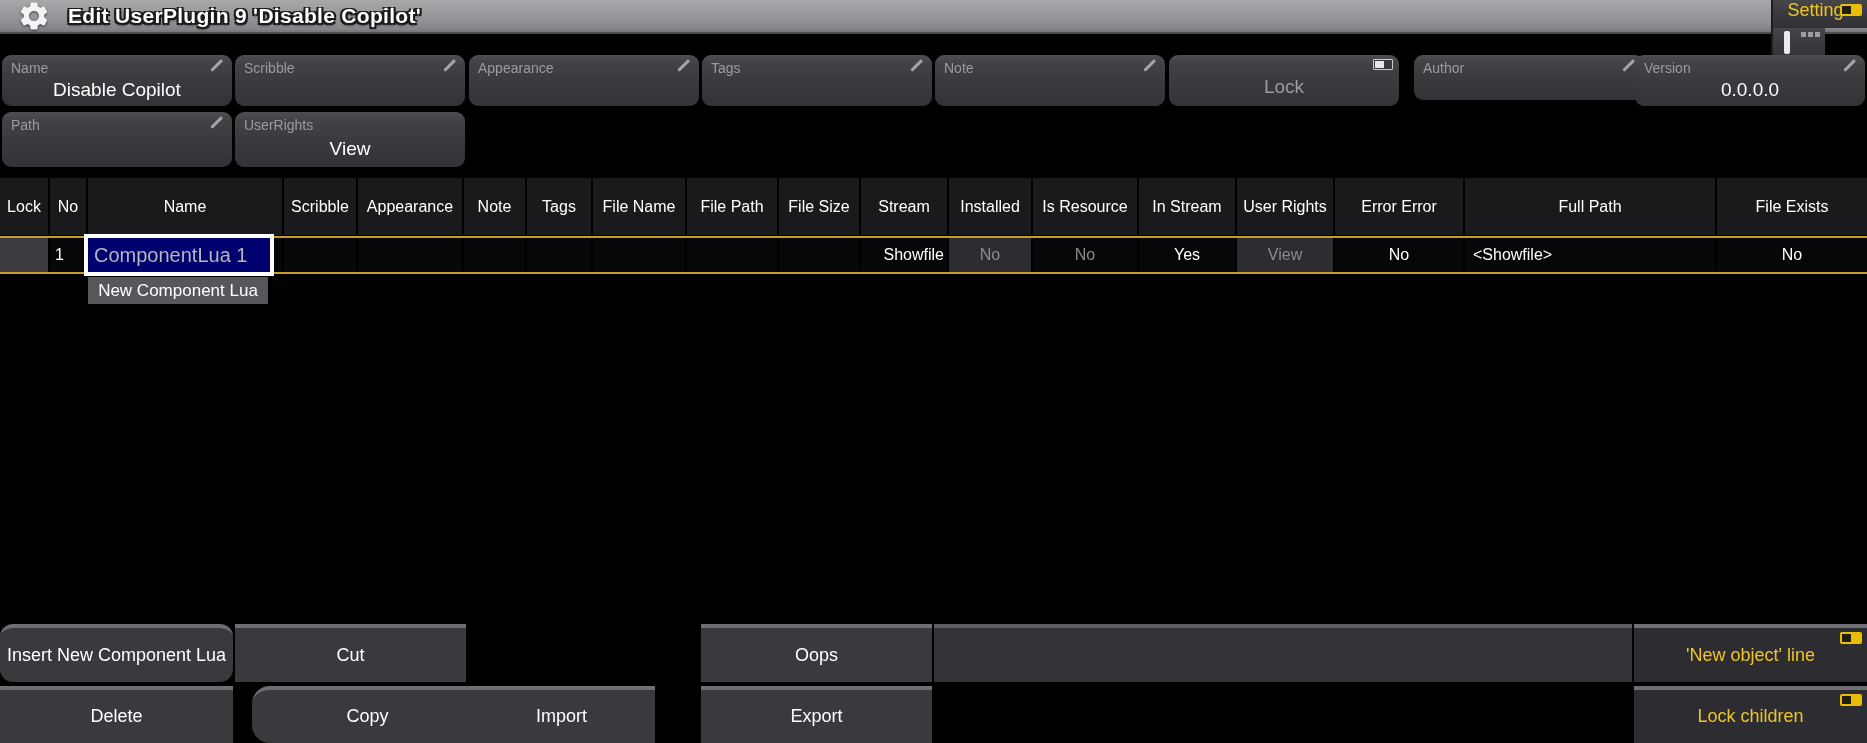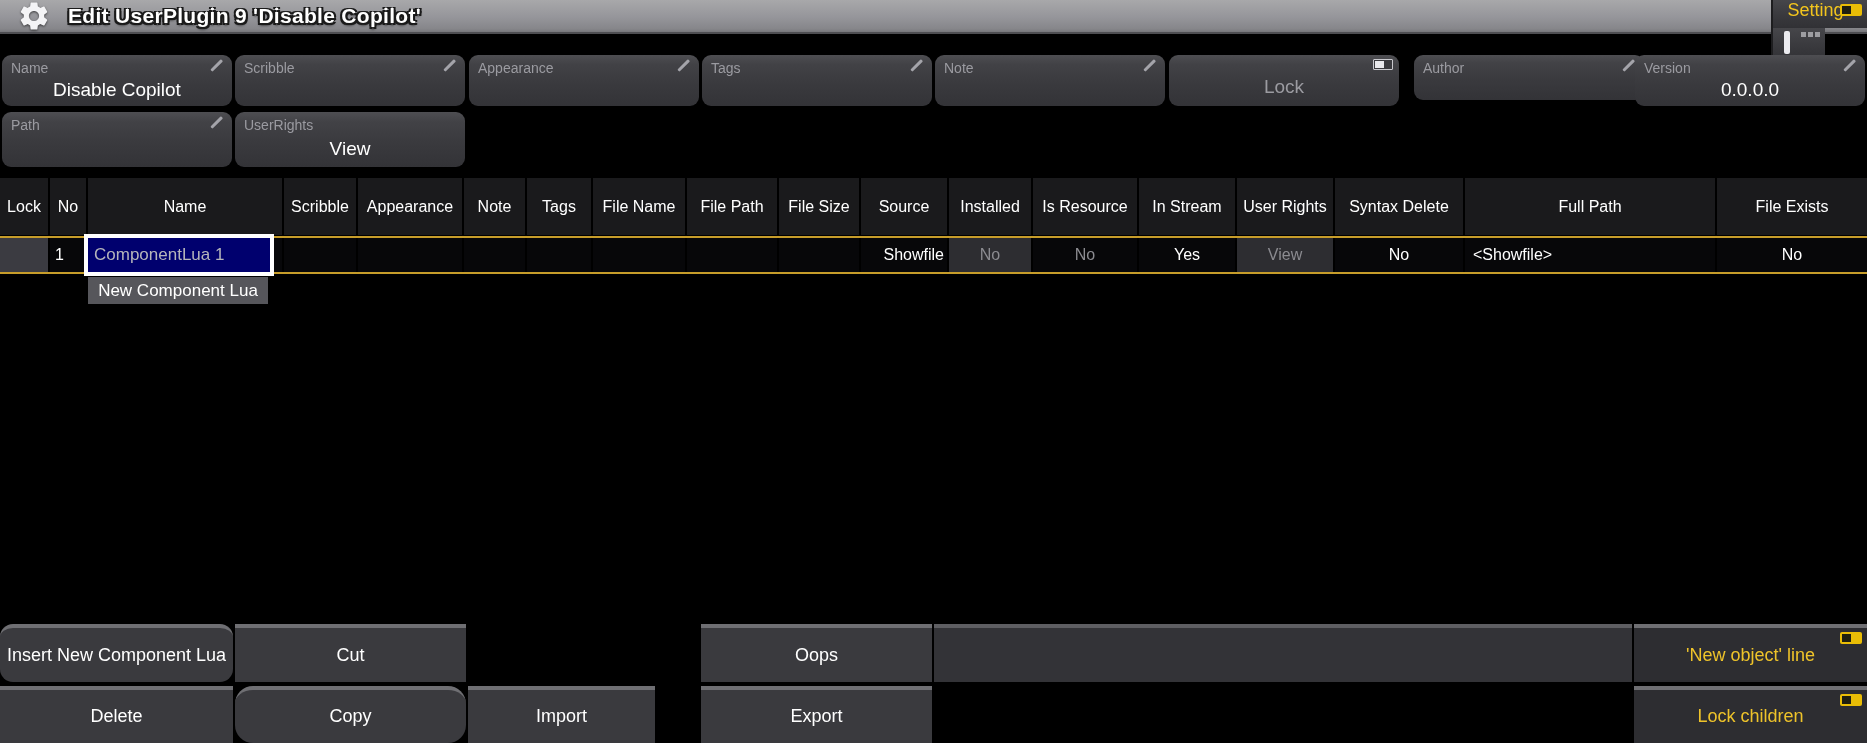--- a/index.html
+++ b/index.html
@@ -211,7 +211,7 @@
     <div class="hd">File Name</div>
     <div class="hd">File Path</div>
     <div class="hd">File Size</div>
-    <div class="hd">Source</div>
+    <div class="hd">Stream</div>
     <div class="hd">Installed</div>
     <div class="hd">Is Resource</div>
     <div class="hd">In Stream</div>

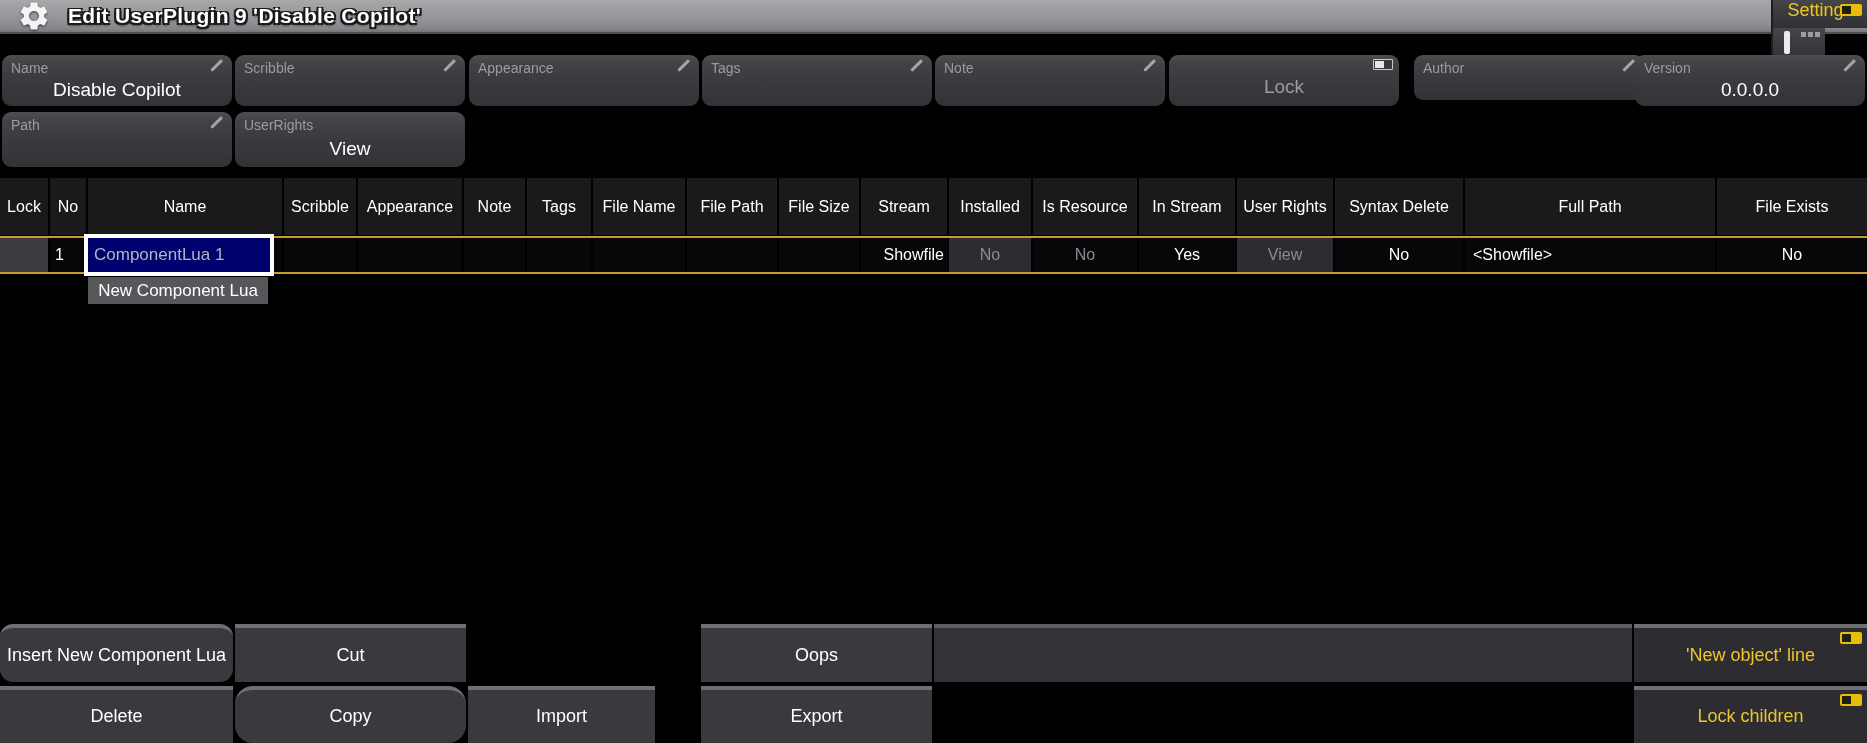--- a/index.html
+++ b/index.html
@@ -216,7 +216,7 @@
     <div class="hd">Is Resource</div>
     <div class="hd">In Stream</div>
     <div class="hd">User Rights</div>
-    <div class="hd">Syntax Delete</div>
+    <div class="hd">Error Error</div>
     <div class="hd">Full Path</div>
     <div class="hd">File Exists</div>
   </div>

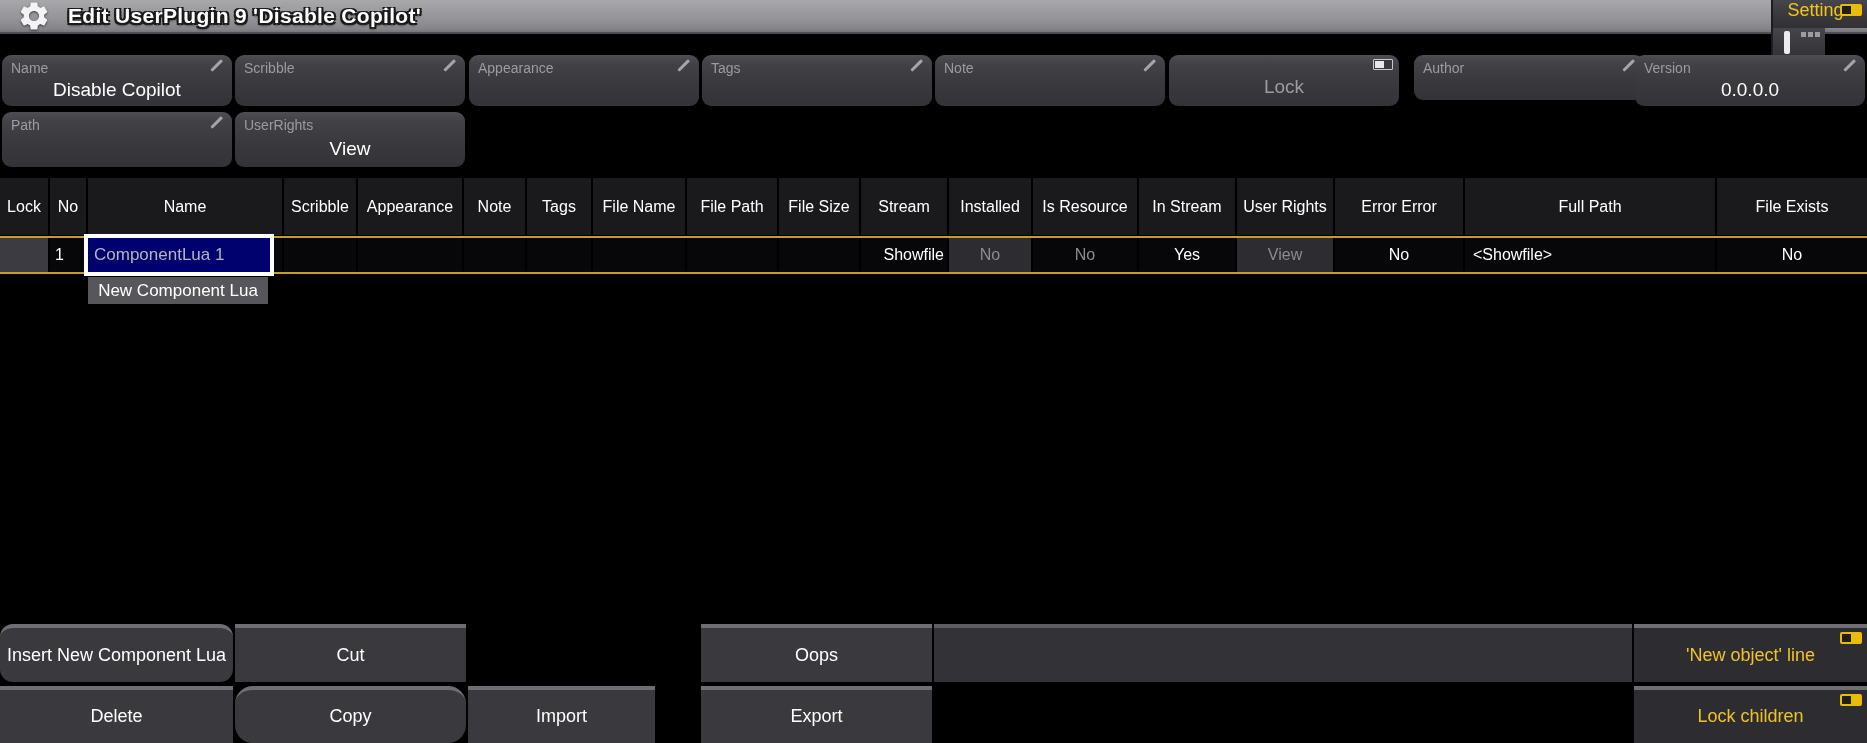--- a/index.html
+++ b/index.html
@@ -96,7 +96,7 @@
   .name-editbox {
     position:absolute; left:84px; top:234px; width:190px; height:42px;
     background:#00006e; border:4px solid #fff;
-    color:#b5b5bb; font-size:17px; line-height:34px; padding-left:6px;
+    color:#b5b5bb; font-size:20px; line-height:34px; padding-left:6px;
     white-space:nowrap; overflow:hidden;
   }
   .name-suggestion {

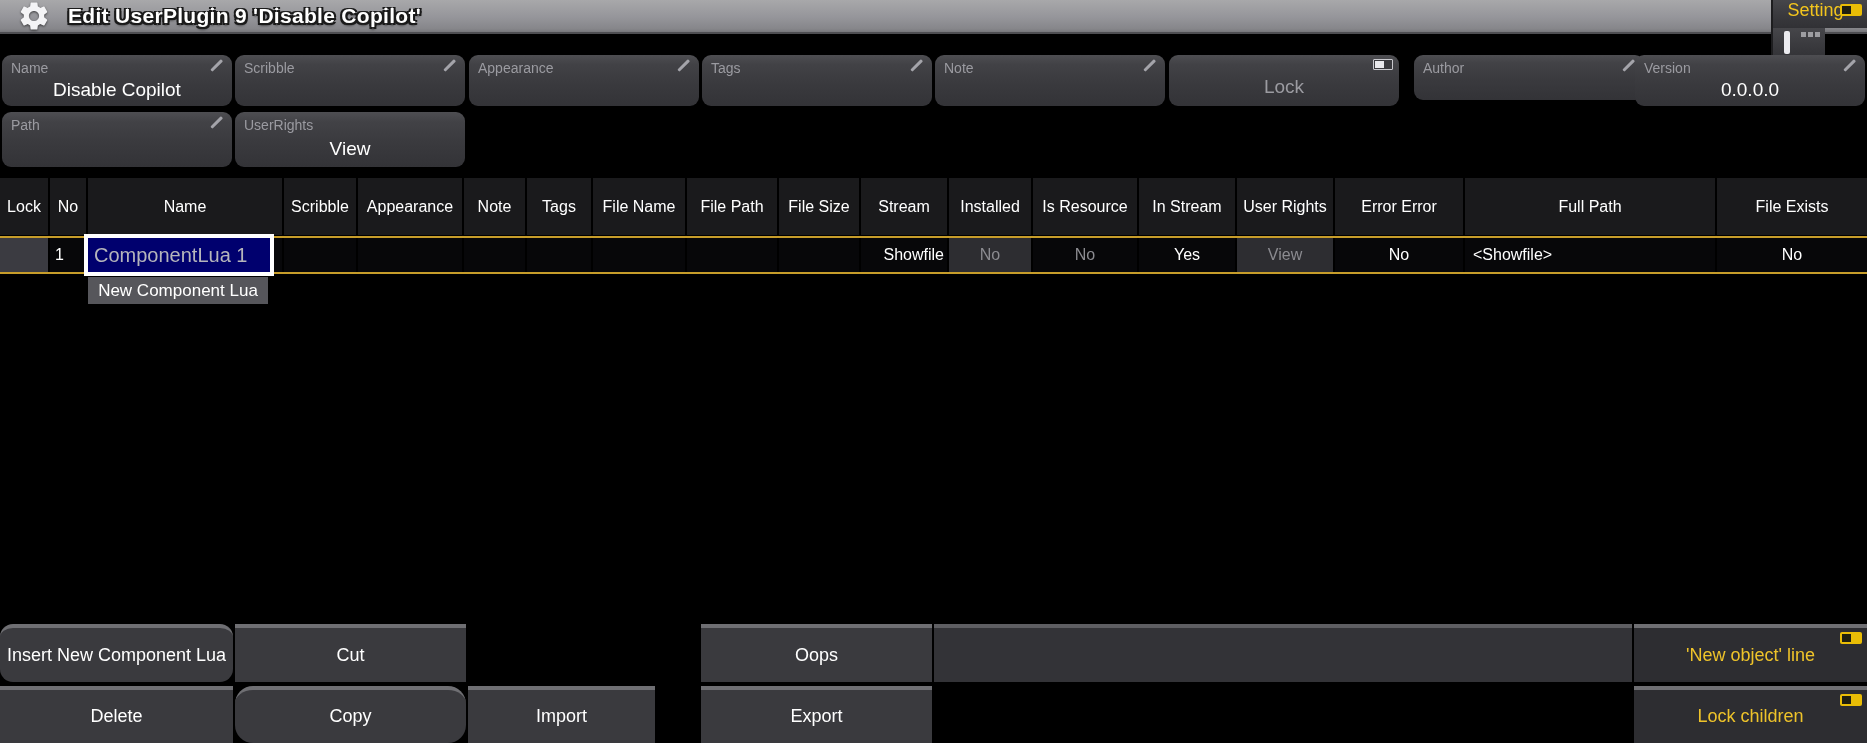--- a/index.html
+++ b/index.html
@@ -257,7 +257,7 @@
   </div>
 
   <div class="bbtn" style="left:0; top:686px; width:233px; height:57px;">Delete</div>
-  <div class="bbtn" style="left:235px; top:686px; width:231px; height:57px;border-radius:18px;">Copy</div>
+  <div class="bbtn" style="left:252px; top:686px; width:231px; height:57px;border-radius:18px;">Copy</div>
   <div class="bbtn" style="left:468px; top:686px; width:187px; height:57px;text-align:center;">Import</div>
   <div class="bbtn" style="left:701px; top:686px; width:231px; height:57px;">Export</div>
   <div class="bbtn yellow" style="left:1634px; top:686px; width:233px; height:57px;">

